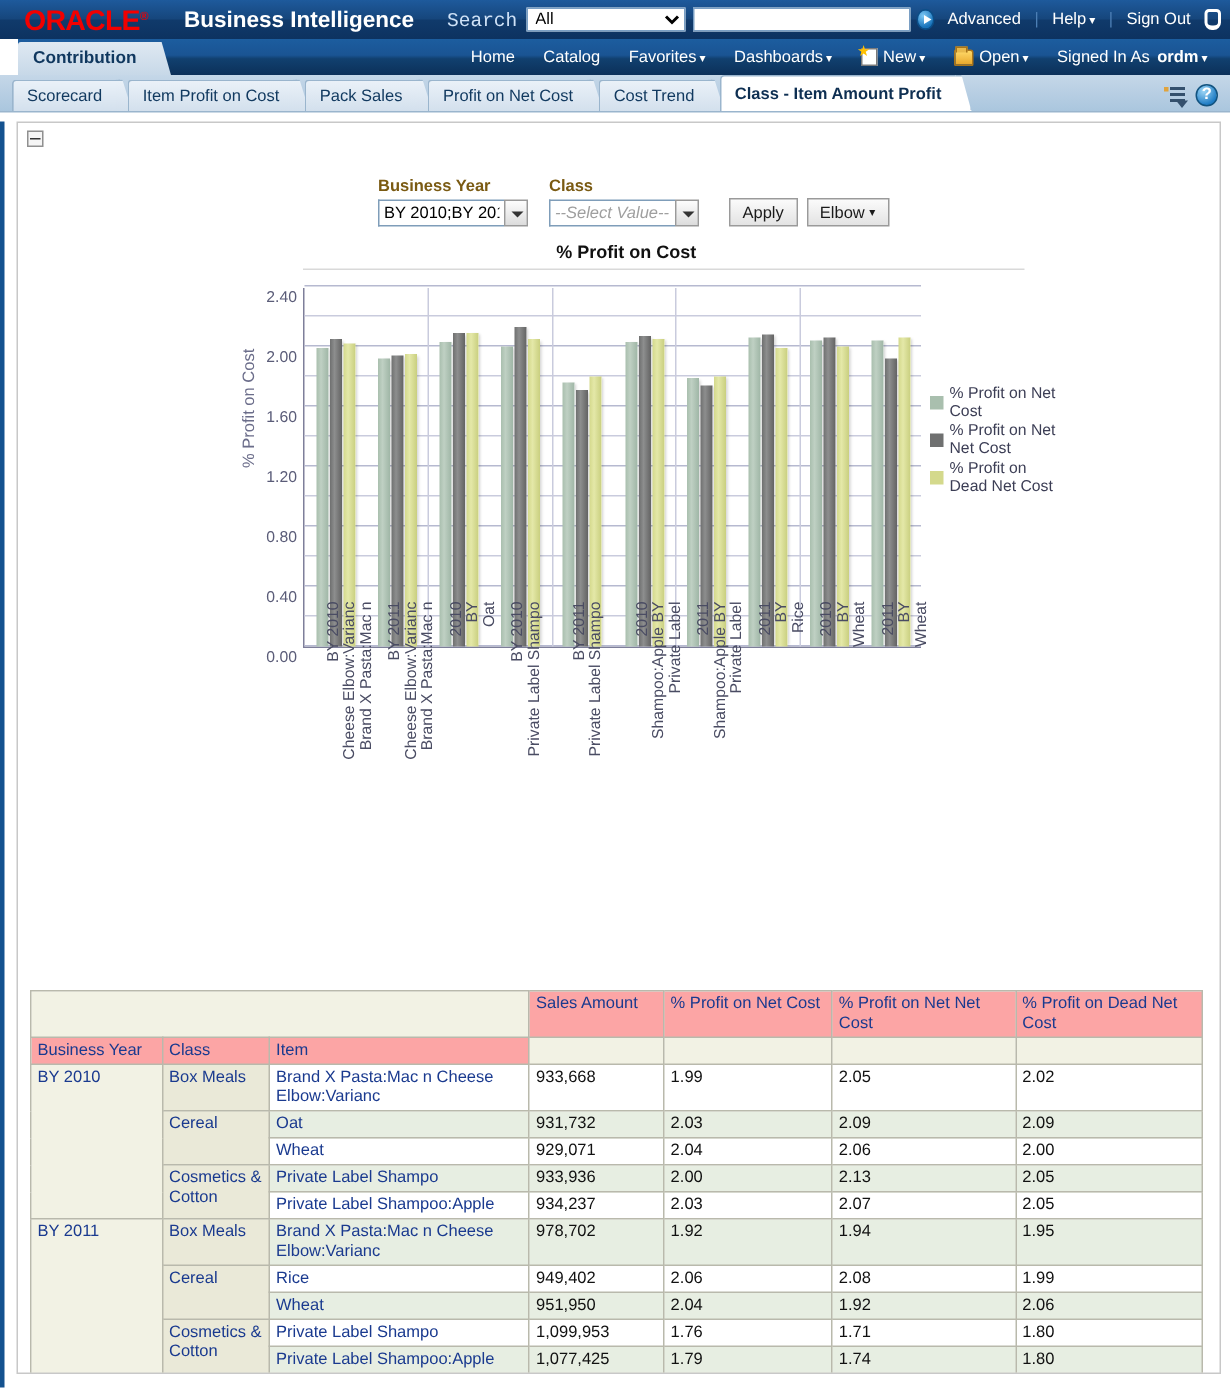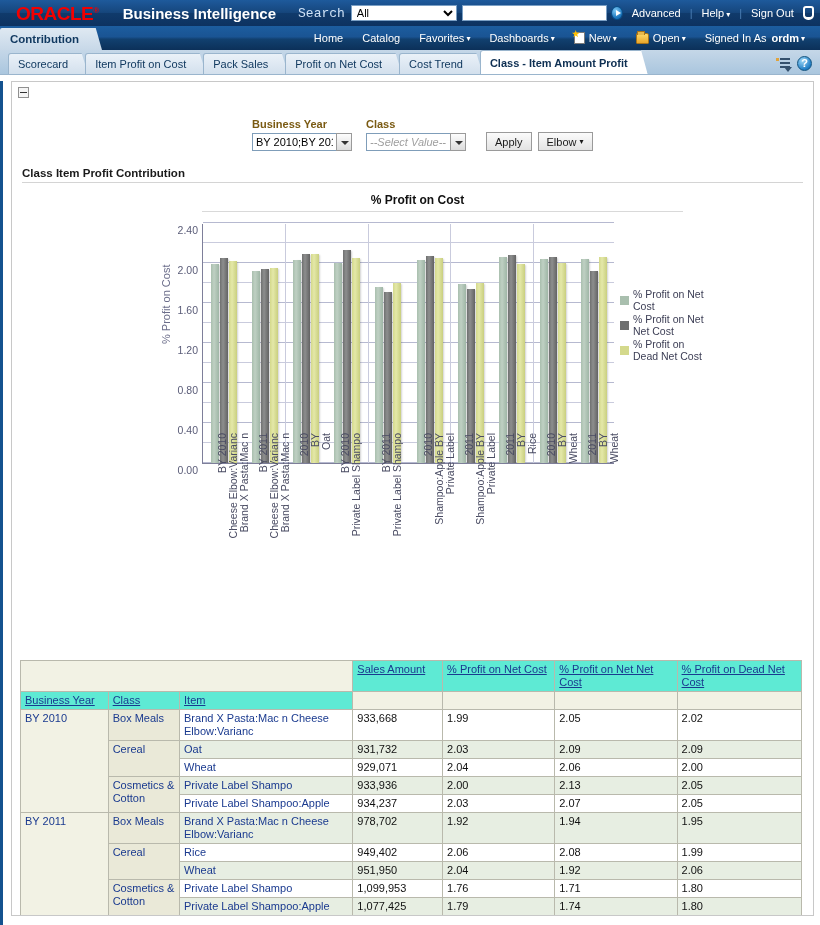--- a/index.html
+++ b/index.html
@@ -108,6 +108,7 @@
     display: flex;
     align-items: stretch;
     position: relative;
+    margin-left: 12px;
   }
   .dash-tab {
     background: linear-gradient(to bottom, #dfe9f2 0%, #c7d8e8 100%);

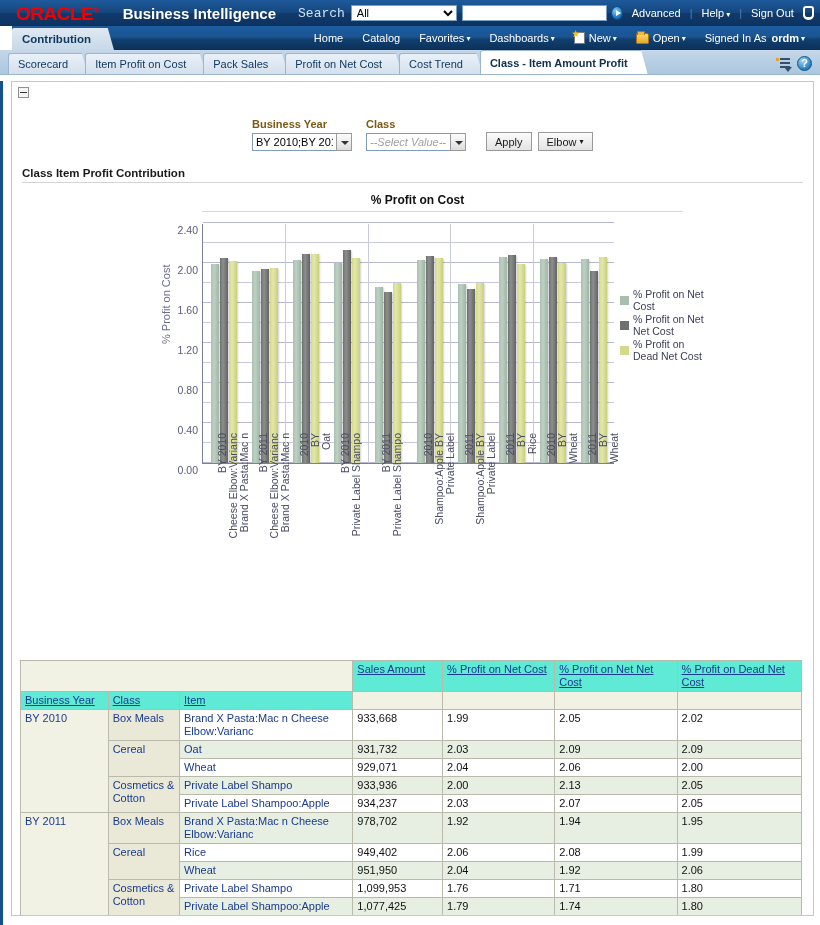--- a/index.html
+++ b/index.html
@@ -656,7 +656,6 @@
         </button>
     </div>
 
-    <div class="report-title">Class Item Profit Contribution</div>
 
     <div class="chart-wrap">
       <div class="chart-title">% Profit on Cost</div>

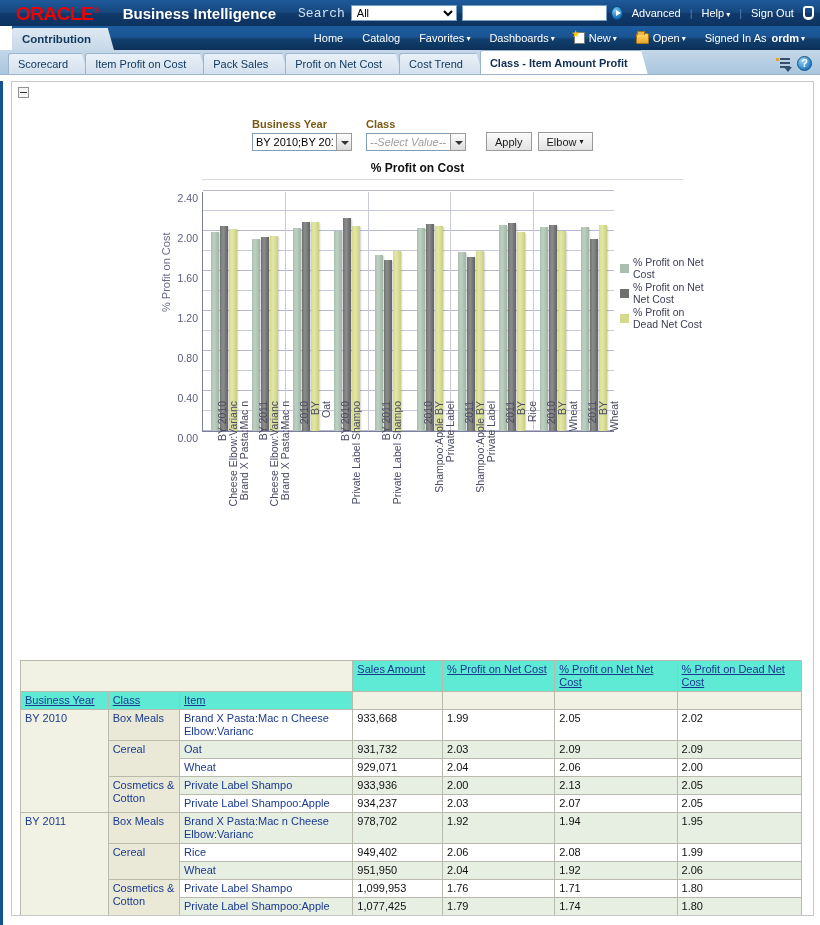--- a/index.html
+++ b/index.html
@@ -529,9 +529,8 @@
     line-height: 13px;
   }
   .hdr-cell {
-    background: #5eead4;
+    background: #fca5a5;
     color: #1a3a8f;
-    text-decoration: underline;
   }
   .hdr-blank { background: #f2f2e4; }
   .dim-cell {

